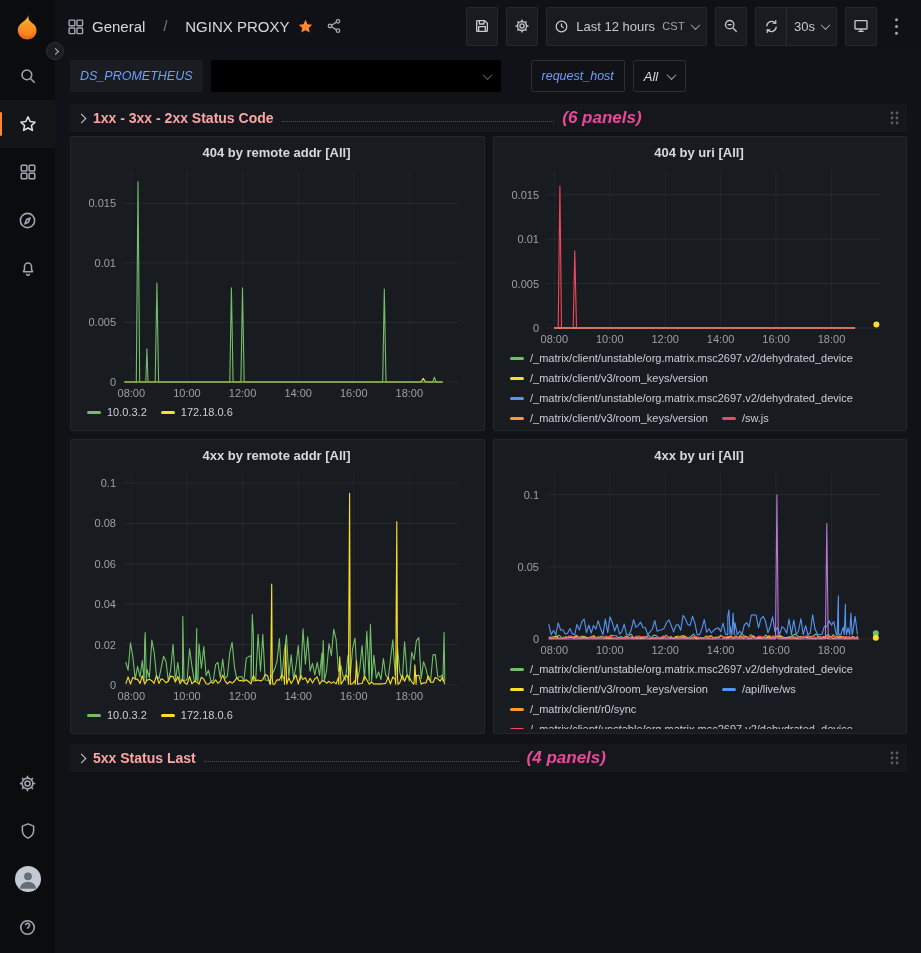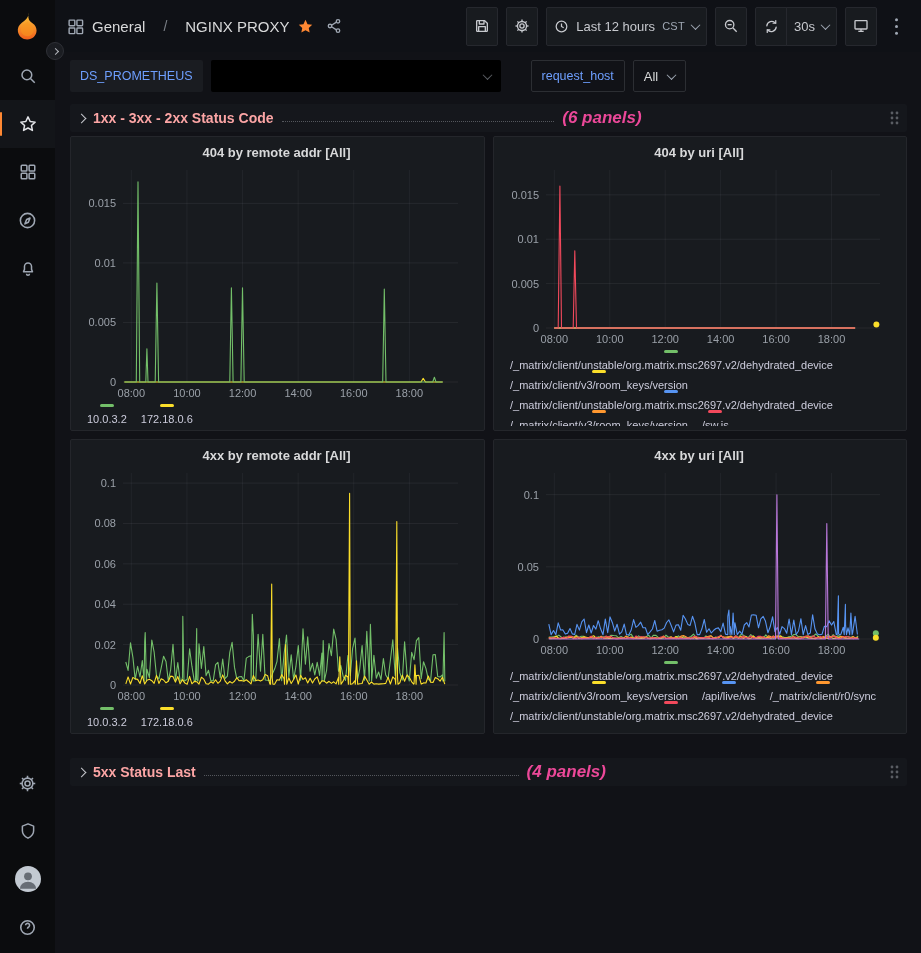--- a/index.html
+++ b/index.html
@@ -59,7 +59,7 @@
   
   .submenu {
     margin-left: 55px; display: flex; align-items: center; gap: 8px;
-    padding: 8px 20px 6px 15px; background: #111217;
+    padding: 8px 20px 6px 15px; background: #111217; font-style: italic;
   }
   .var-label {
     height: 32px; display: flex; align-items: center; padding: 0 10px;

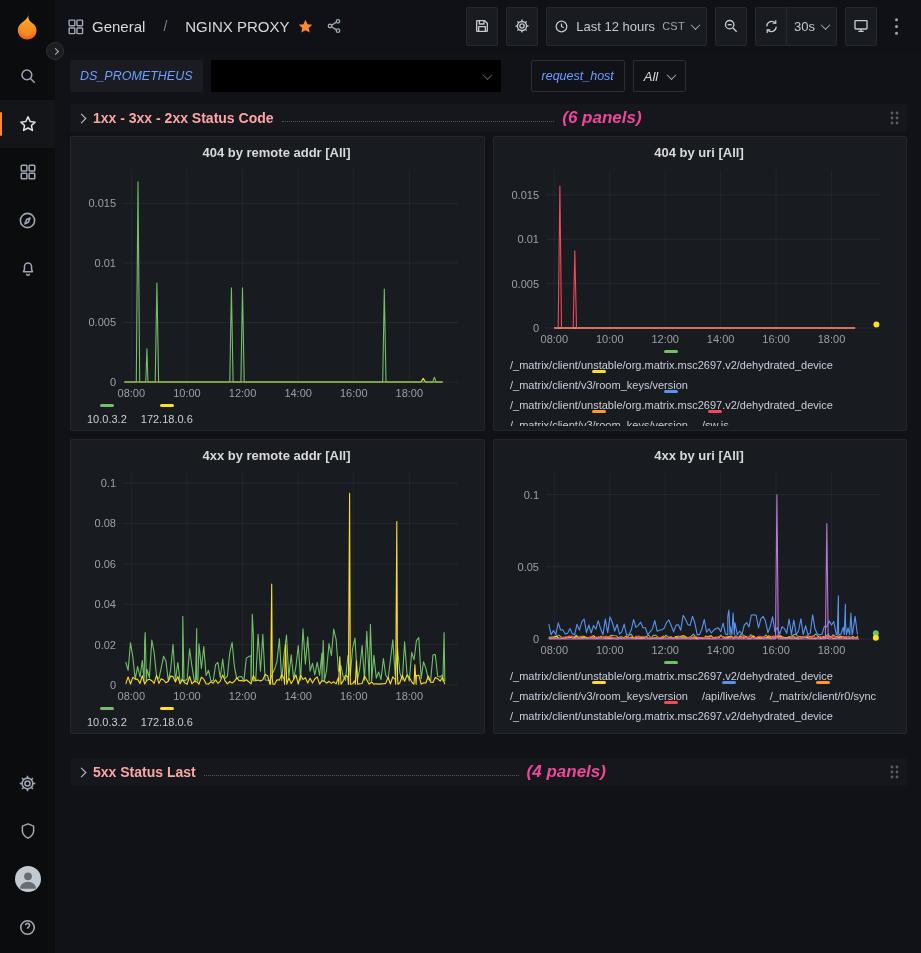--- a/index.html
+++ b/index.html
@@ -88,7 +88,7 @@
   .tail { flex: 0.95 1 0; }
   .handle { display: flex; align-items: center; cursor: grab; }
   
-  .grid { display: grid; grid-template-columns: 1fr 1fr; gap: 8px; margin: 4px 0 24px 0; }
+  .grid { display: grid; grid-template-columns: 1fr 1fr; gap: 8px; margin: 4px 0 10px 0; }
   .panel {
     background: #181b1f; border: 1px solid #24262b; border-radius: 2px;
     height: 295px; display: flex; flex-direction: column; padding: 4px 10px 4px 8px;

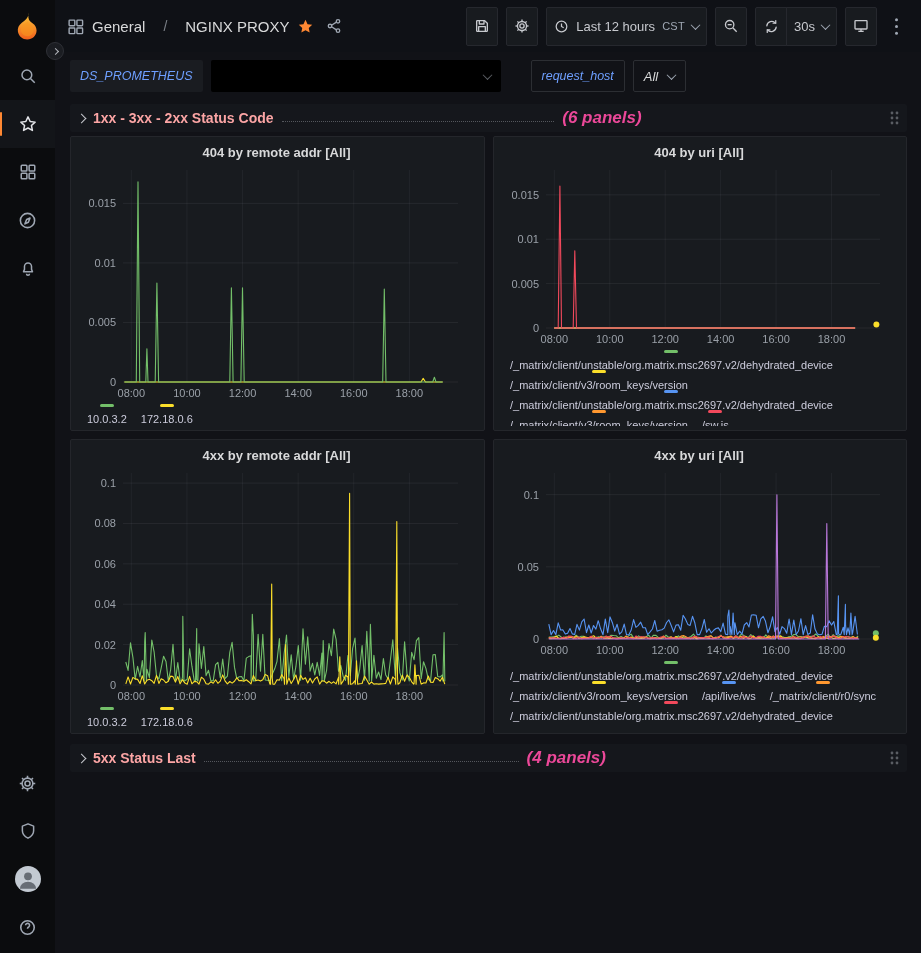--- a/index.html
+++ b/index.html
@@ -102,7 +102,7 @@
     flex: 0 0 auto; display: flex; flex-wrap: wrap; align-content: flex-start;
     column-gap: 14px; row-gap: 4px; overflow: hidden; padding: 2px 0 0 8px;
   }
-  .legend-item { display: flex; align-items: center; gap: 6px; font-size: 11px; color: #ccccdc; height: 16px; cursor: pointer; white-space: nowrap; flex-direction: column; }
+  .legend-item { display: flex; align-items: center; gap: 6px; font-size: 11px; color: #ccccdc; height: 16px; cursor: pointer; white-space: nowrap; }
   .dash { width: 14px; height: 3px; border-radius: 2px; flex: 0 0 auto; }
 </style>
 </head>

